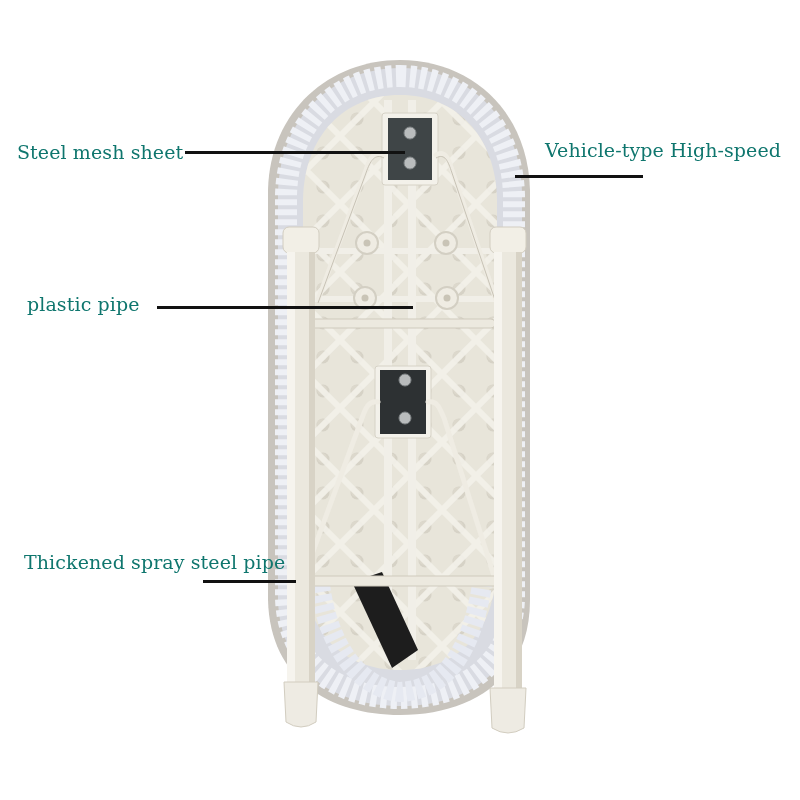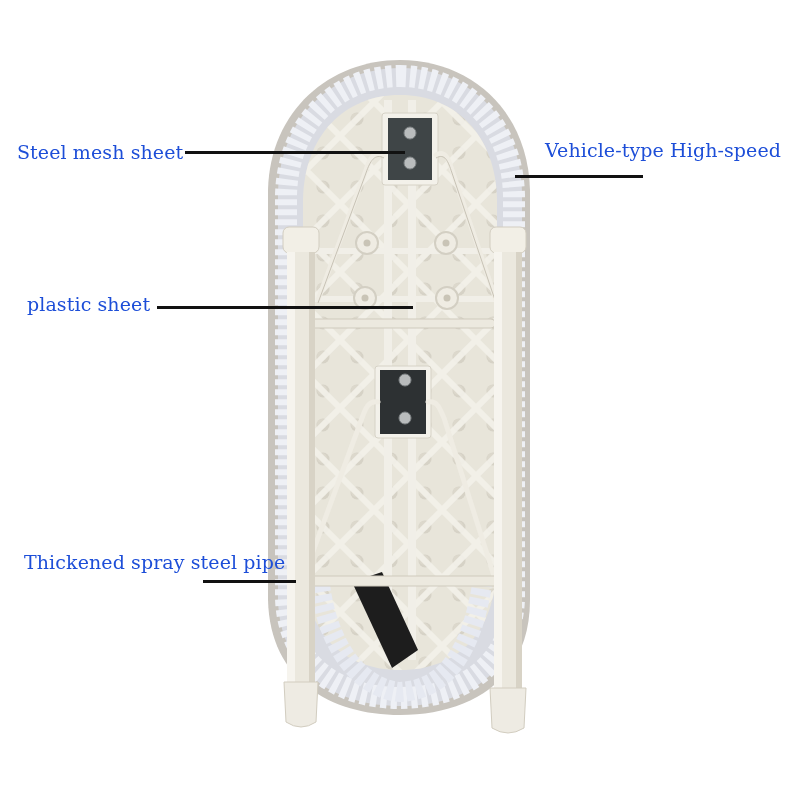--- a/index.html
+++ b/index.html
@@ -4,7 +4,7 @@
 <style>
   html,body{margin:0;padding:0;background:#ffffff;}
   body{width:800px;height:800px;position:relative;overflow:hidden;font-family:"DejaVu Serif","Liberation Serif",serif;}
-  .label{position:absolute;font-size:19px;color:#1d4ed8;white-space:nowrap;letter-spacing:0.1px;}
+  .label{position:absolute;font-size:19px;color:#0f766e;white-space:nowrap;letter-spacing:0.1px;}
   .leader{position:absolute;height:3px;background:#111;}
   svg{position:absolute;left:0;top:0;}
 </style>

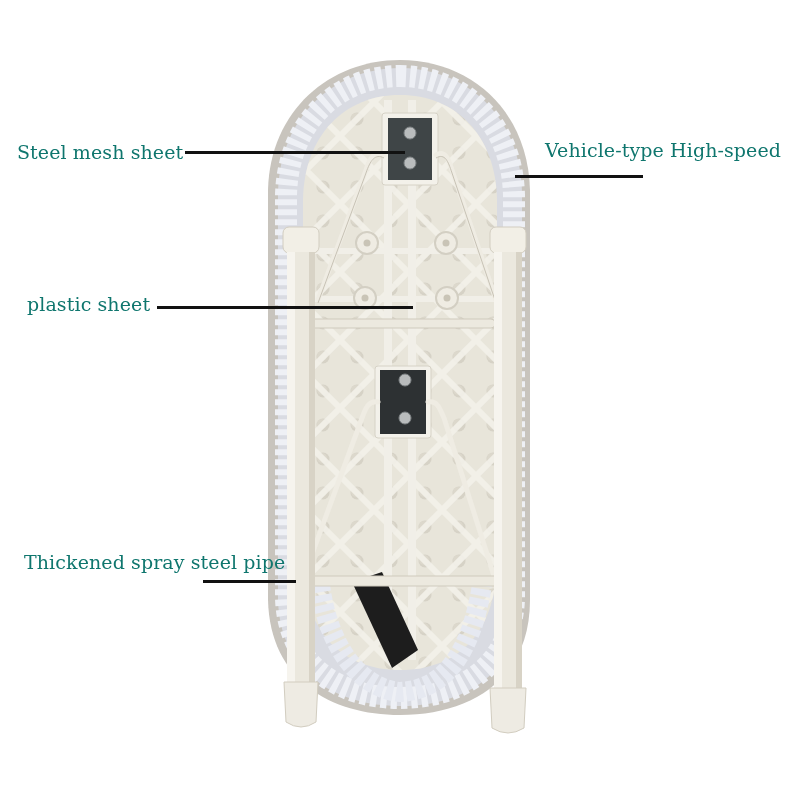--- a/index.html
+++ b/index.html
@@ -106,7 +106,7 @@
 <div class="label" style="left:545px;top:139px;">Vehicle-type High-speed</div>
 <div class="leader" style="left:515px;top:175px;width:128px;"></div>
 
-<div class="label" style="left:27px;top:293px;">plastic sheet</div>
+<div class="label" style="left:27px;top:293px;">plastic pipe</div>
 <div class="leader" style="left:157px;top:306px;width:256px;"></div>
 
 <div class="label" style="left:24px;top:551px;">Thickened spray steel pipe</div>

